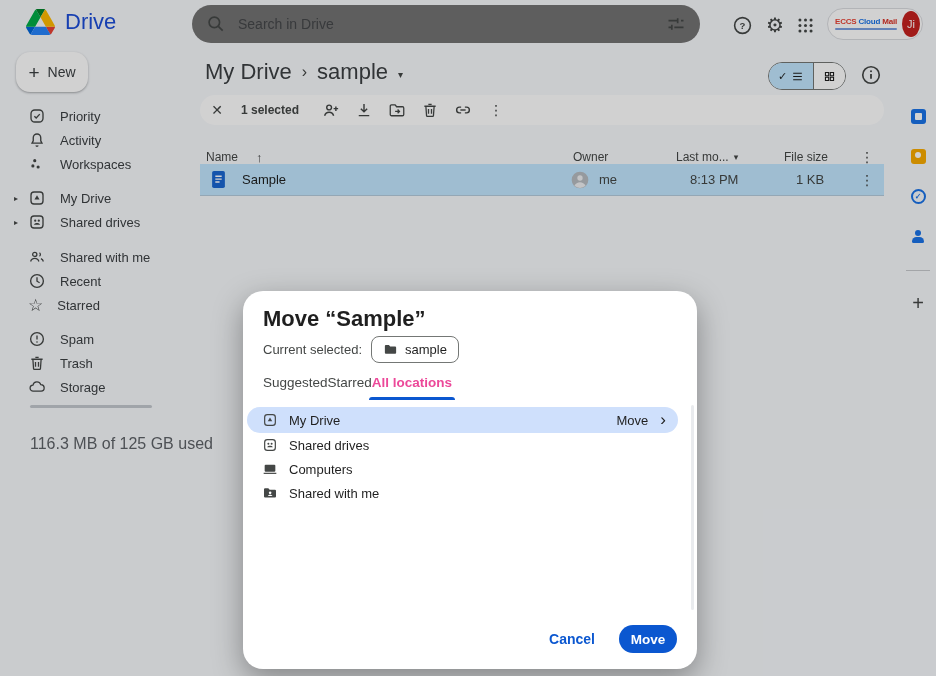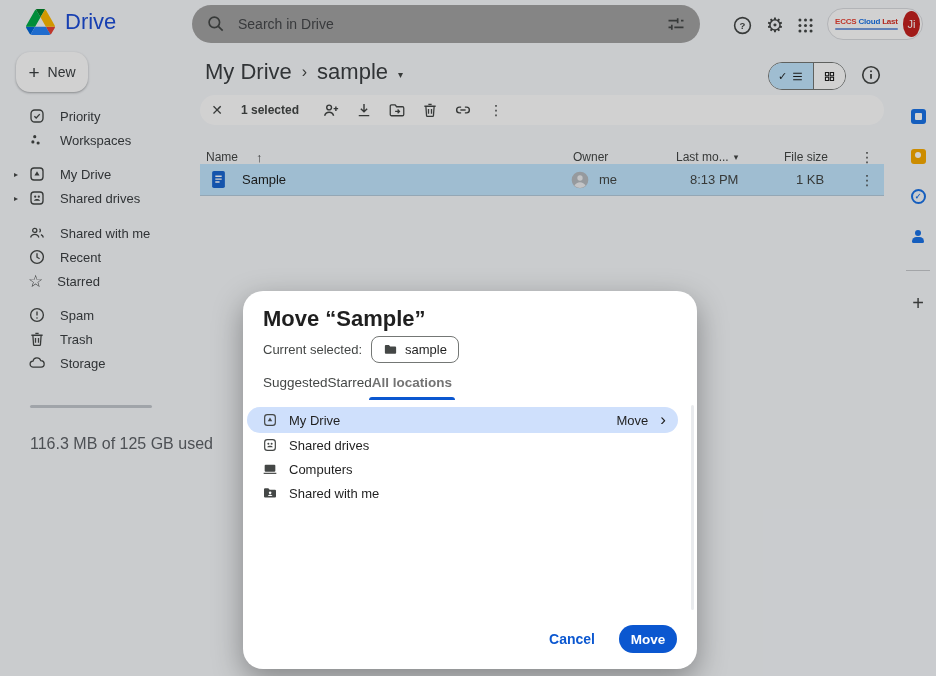--- a/index.html
+++ b/index.html
@@ -19,7 +19,7 @@
   .app-name { font-size: 22px; color: #1d4ed8; }
   .searchbar {
     left: 192px; top: 5px; width: 508px; height: 38px;
-    background: #a3a3a3; border-radius: 19px; padding: 0 14px; gap: 12px;
+    background: #737373; border-radius: 19px; padding: 0 14px; gap: 12px;
   }
   .searchbar input {
     flex: 1; border: 0; background: transparent; outline: none;

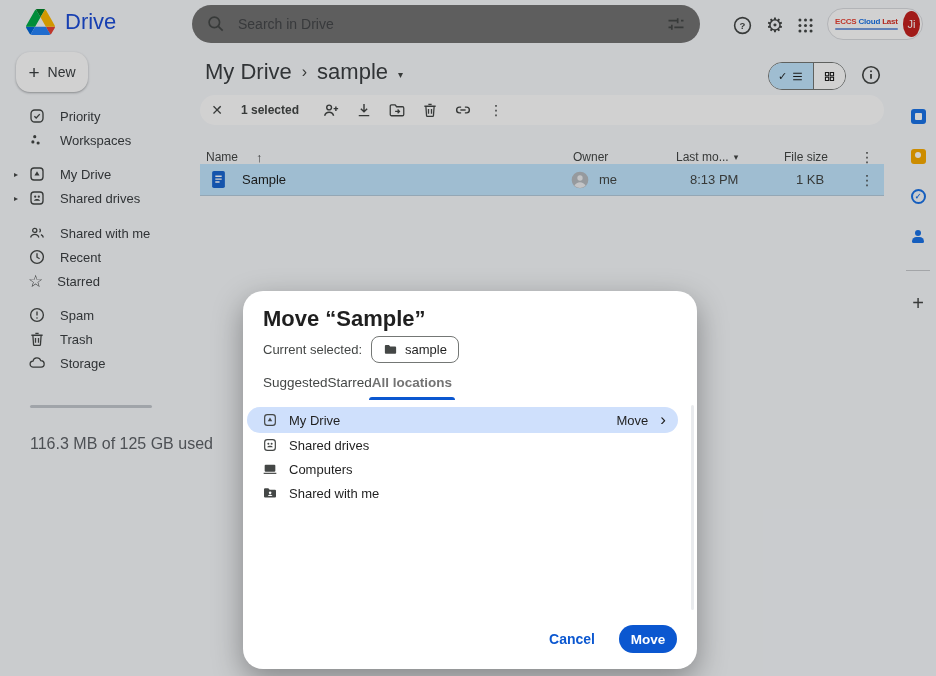--- a/index.html
+++ b/index.html
@@ -198,7 +198,7 @@
     <span class="badge-words">
       <span style="color:#ea4335">ECCS</span>
       <span style="color:#1a73e8">Cloud</span>
-      <span style="color:#d93025">Last</span>
+      <span style="color:#d93025">Mail</span>
     </span>
     <span class="badge-sub"></span>
   </span>

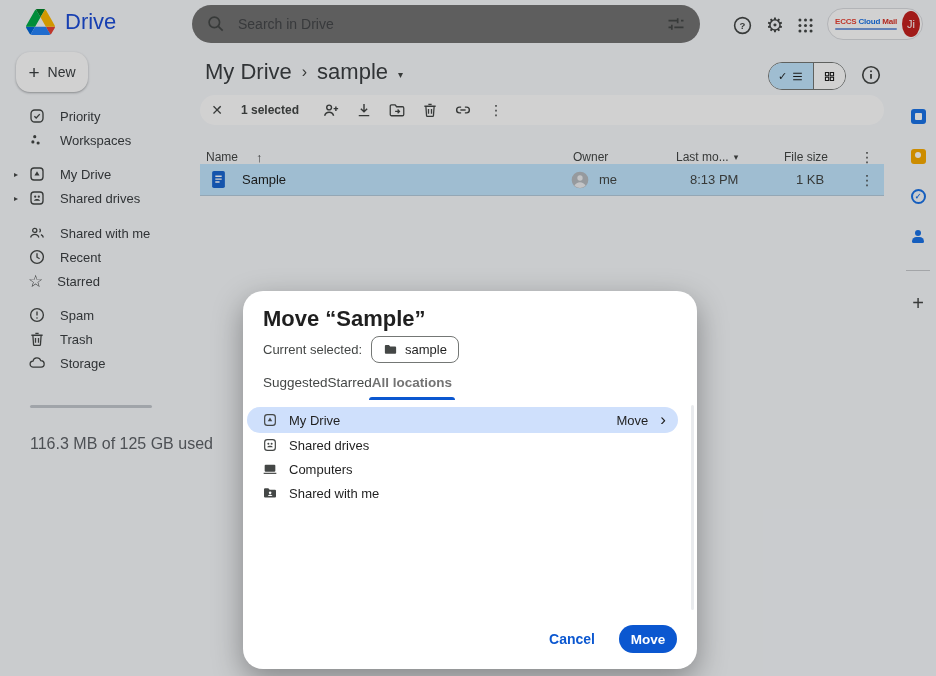--- a/index.html
+++ b/index.html
@@ -222,6 +222,15 @@
   </div>
   <div class="nav-item">
     <span>
+        <svg width="18" height="18" viewBox="0 0 24 24" fill="none" stroke="#444746" stroke-width="1.8">
+          <path d="M12 4a5 5 0 0 1 5 5v4l1.6 3.2H5.4L7 13V9a5 5 0 0 1 5-5z"></path>
+          <path d="M10.4 19.4a1.8 1.8 0 0 0 3.2 0"></path>
+        </svg>
+      </span>
+    <span>Activity</span>
+  </div>
+  <div class="nav-item">
+    <span>
         <svg width="18" height="18" viewBox="0 0 24 24" fill="#444746">
           <circle cx="9" cy="7.5" r="2.1"></circle>
           <circle cx="6.5" cy="14.5" r="2.1"></circle>

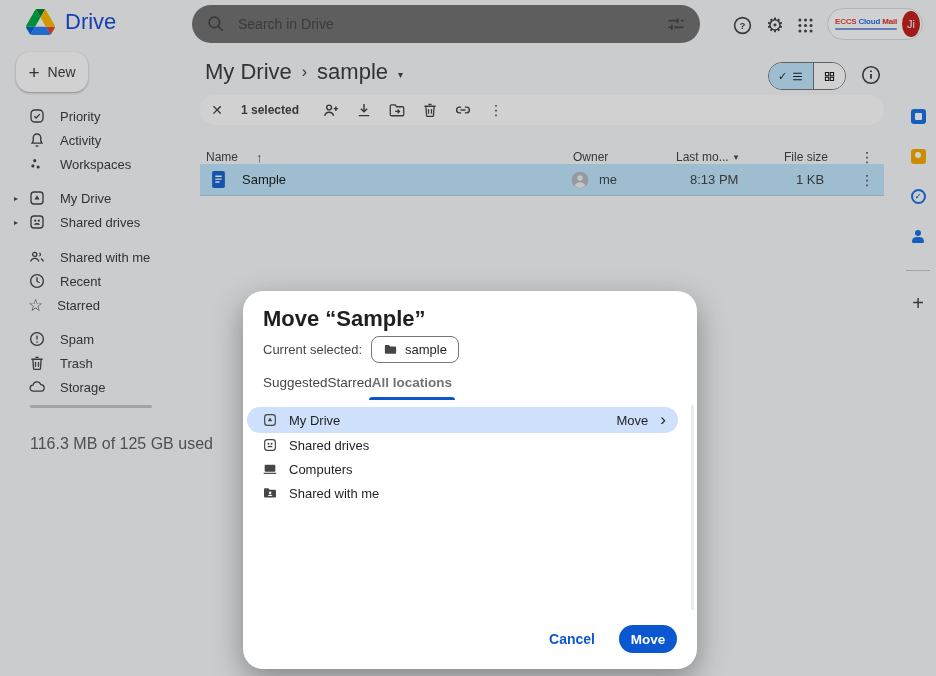--- a/index.html
+++ b/index.html
@@ -120,7 +120,7 @@
   .loc-chip span { font-size: 13px; color: #1f1f1f; }
   .dlg-tabs { position:absolute; left: 20px; top: 84px; display:flex; }
   .dlg-tab { font-size: 13.5px; color: #444746; position: relative; cursor:pointer; padding-bottom: 2px; }
-  .dlg-tab.active { color: #737373; font-weight: bold; }
+  .dlg-tab.active { color: #ec4899; font-weight: bold; }
   .dlg-tab.active::after { content:""; position:absolute; left:-3px; right:-3px; bottom:-8px;
     height: 3px; background: #0b57d0; border-radius: 3px 3px 0 0; }
   .loc-list { position:absolute; left: 0; top: 116px; width: 454px; }

